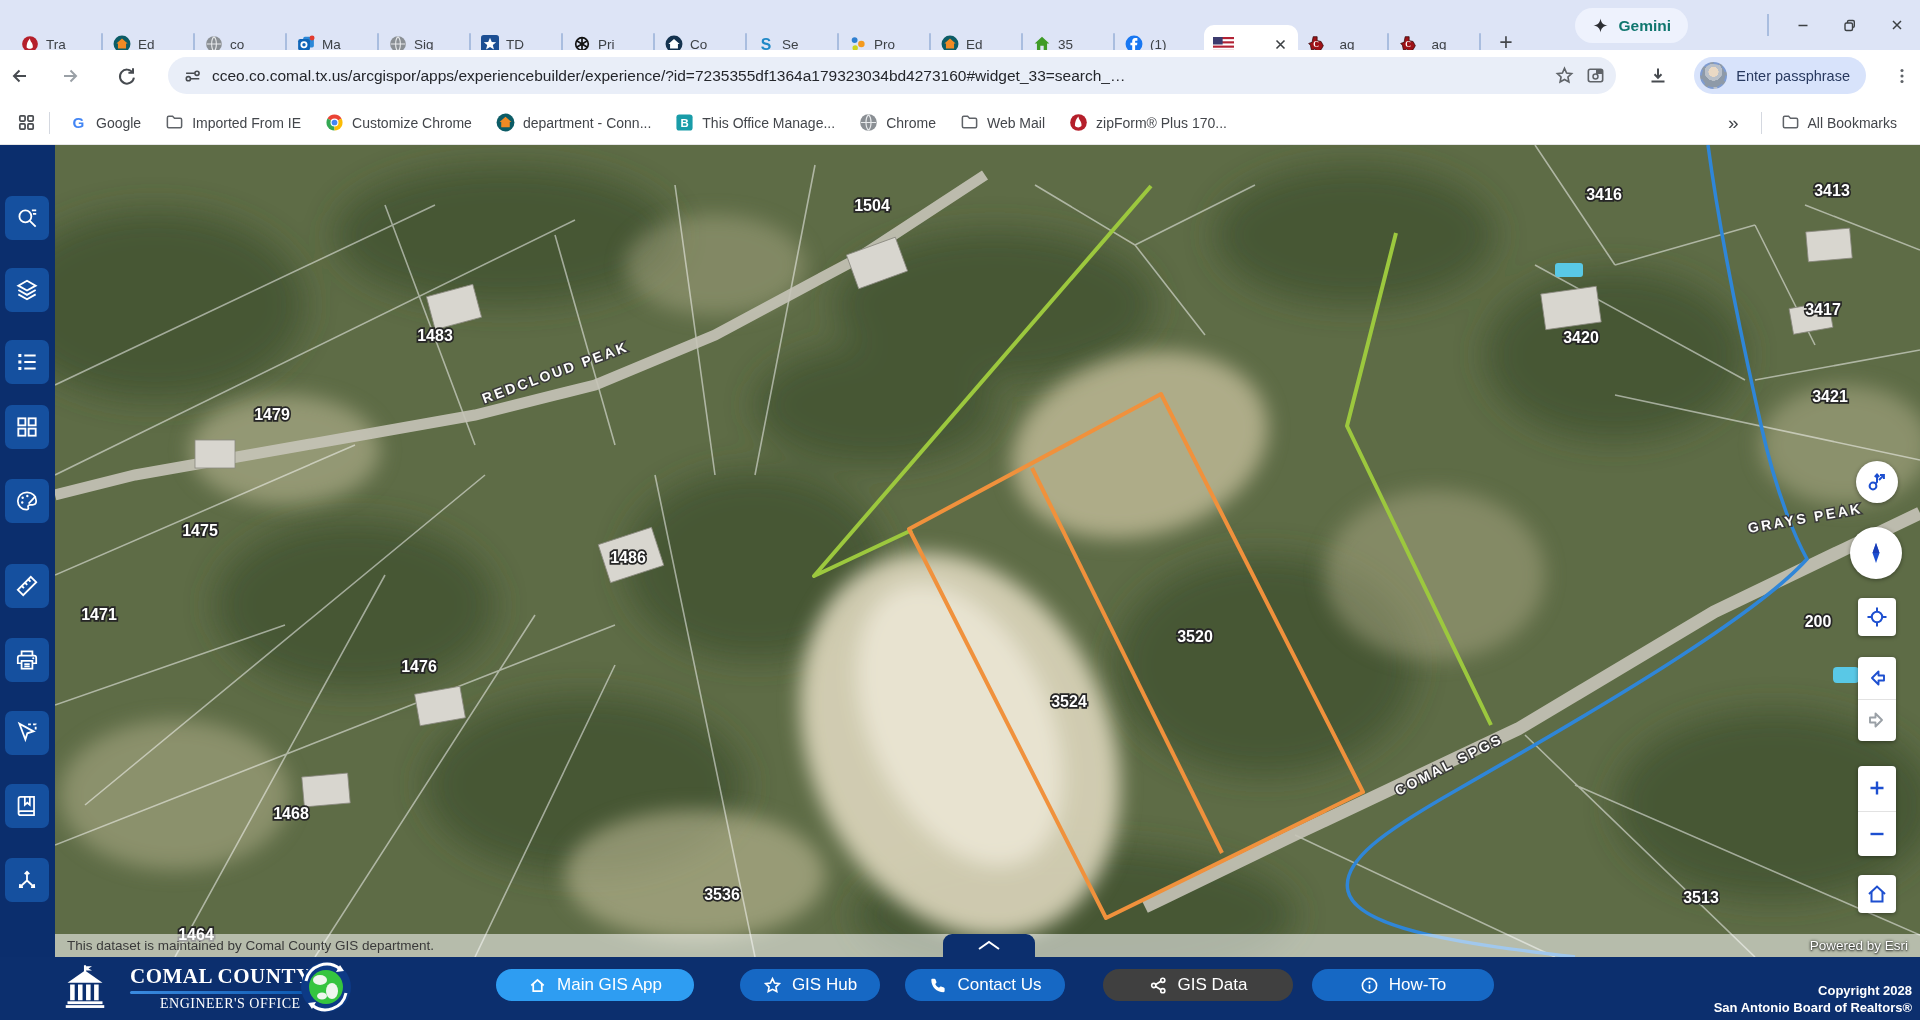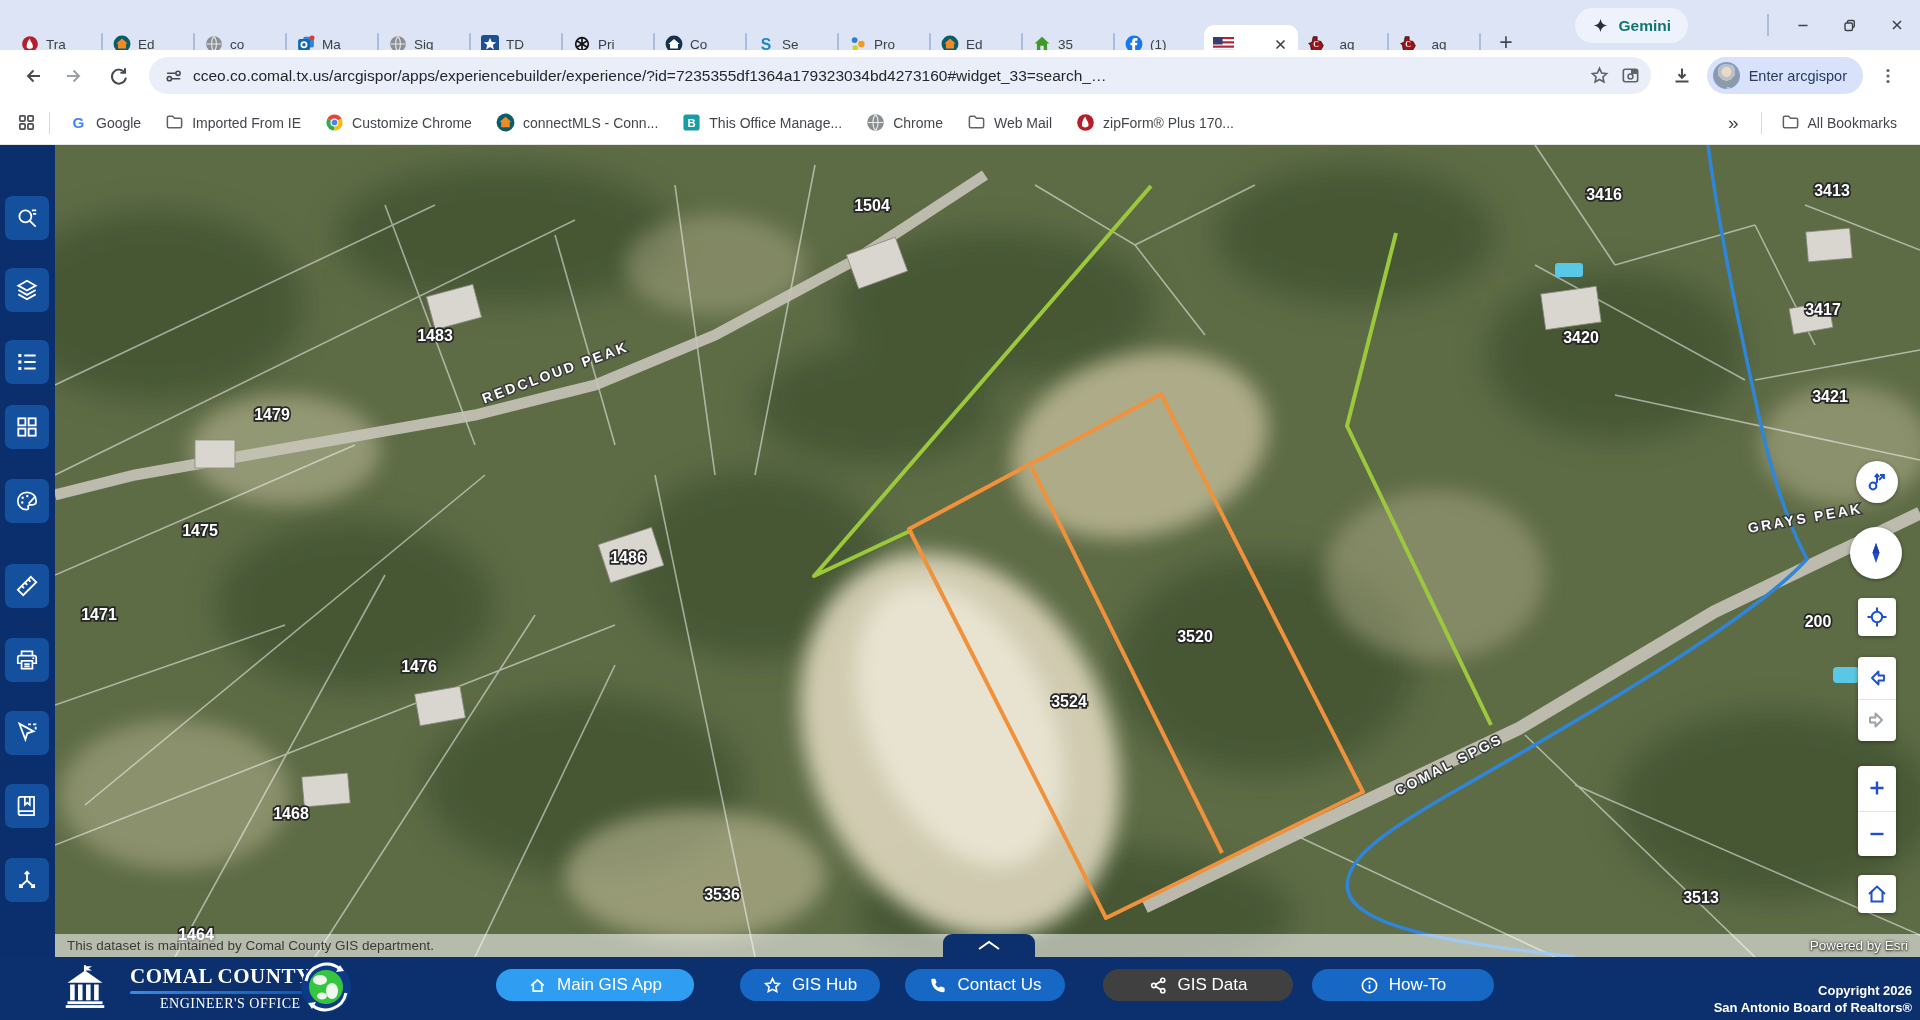--- a/index.html
+++ b/index.html
@@ -24,7 +24,7 @@
   .ctl-sep{width:2px;height:22px;background:#a9bddf;margin-right:10px}
 
   
-  .toolbar{position:absolute;left:0;top:50px;width:1920px;height:51px;background:#fff;display:flex;align-items:center;padding:0 14px;gap:7px}
+  .toolbar{position:absolute;left:0;top:50px;width:1920px;height:51px;background:#fff;display:flex;align-items:center;padding:0 0;gap:18px}
   .navbtn{width:36px;height:36px;flex:none;display:flex;align-items:center;justify-content:center;border-radius:50%}
   .urlbar{flex:1;min-width:0;height:37px;background:#e9eef8;border-radius:19px;display:flex;align-items:center;gap:10px;padding:0 10px 0 14px;margin:0 6px}
   .urltext{flex:1;min-width:0;font-size:15.5px;color:#24262b;white-space:nowrap;overflow:hidden}

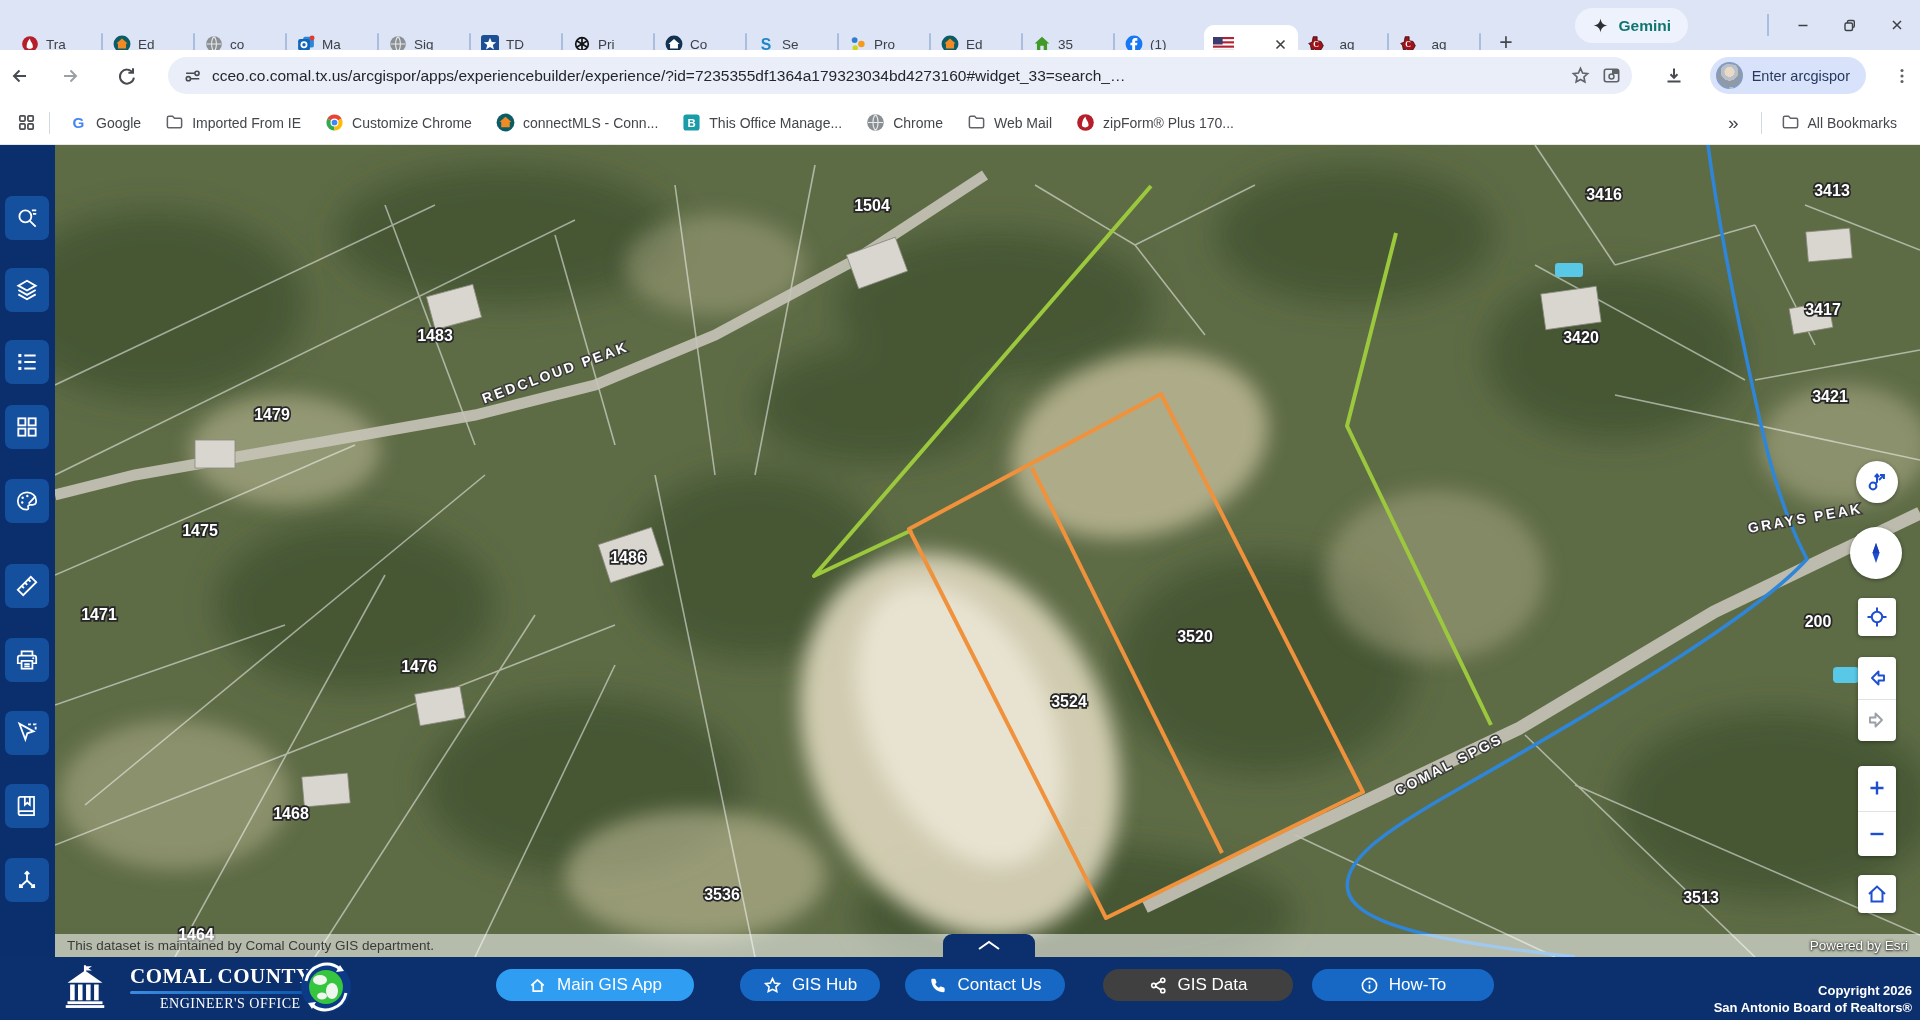--- a/index.html
+++ b/index.html
@@ -328,7 +328,7 @@
     </div>
   <div class="profile-pill">
     <span class="avatar"></span>
-    <span class="profile-label">Enter arcgispor</span>
+    <span class="profile-label">Enter passphrase</span>
   </div>
   <div class="navbtn">
       <svg width="20" height="20" viewBox="0 0 22 22">

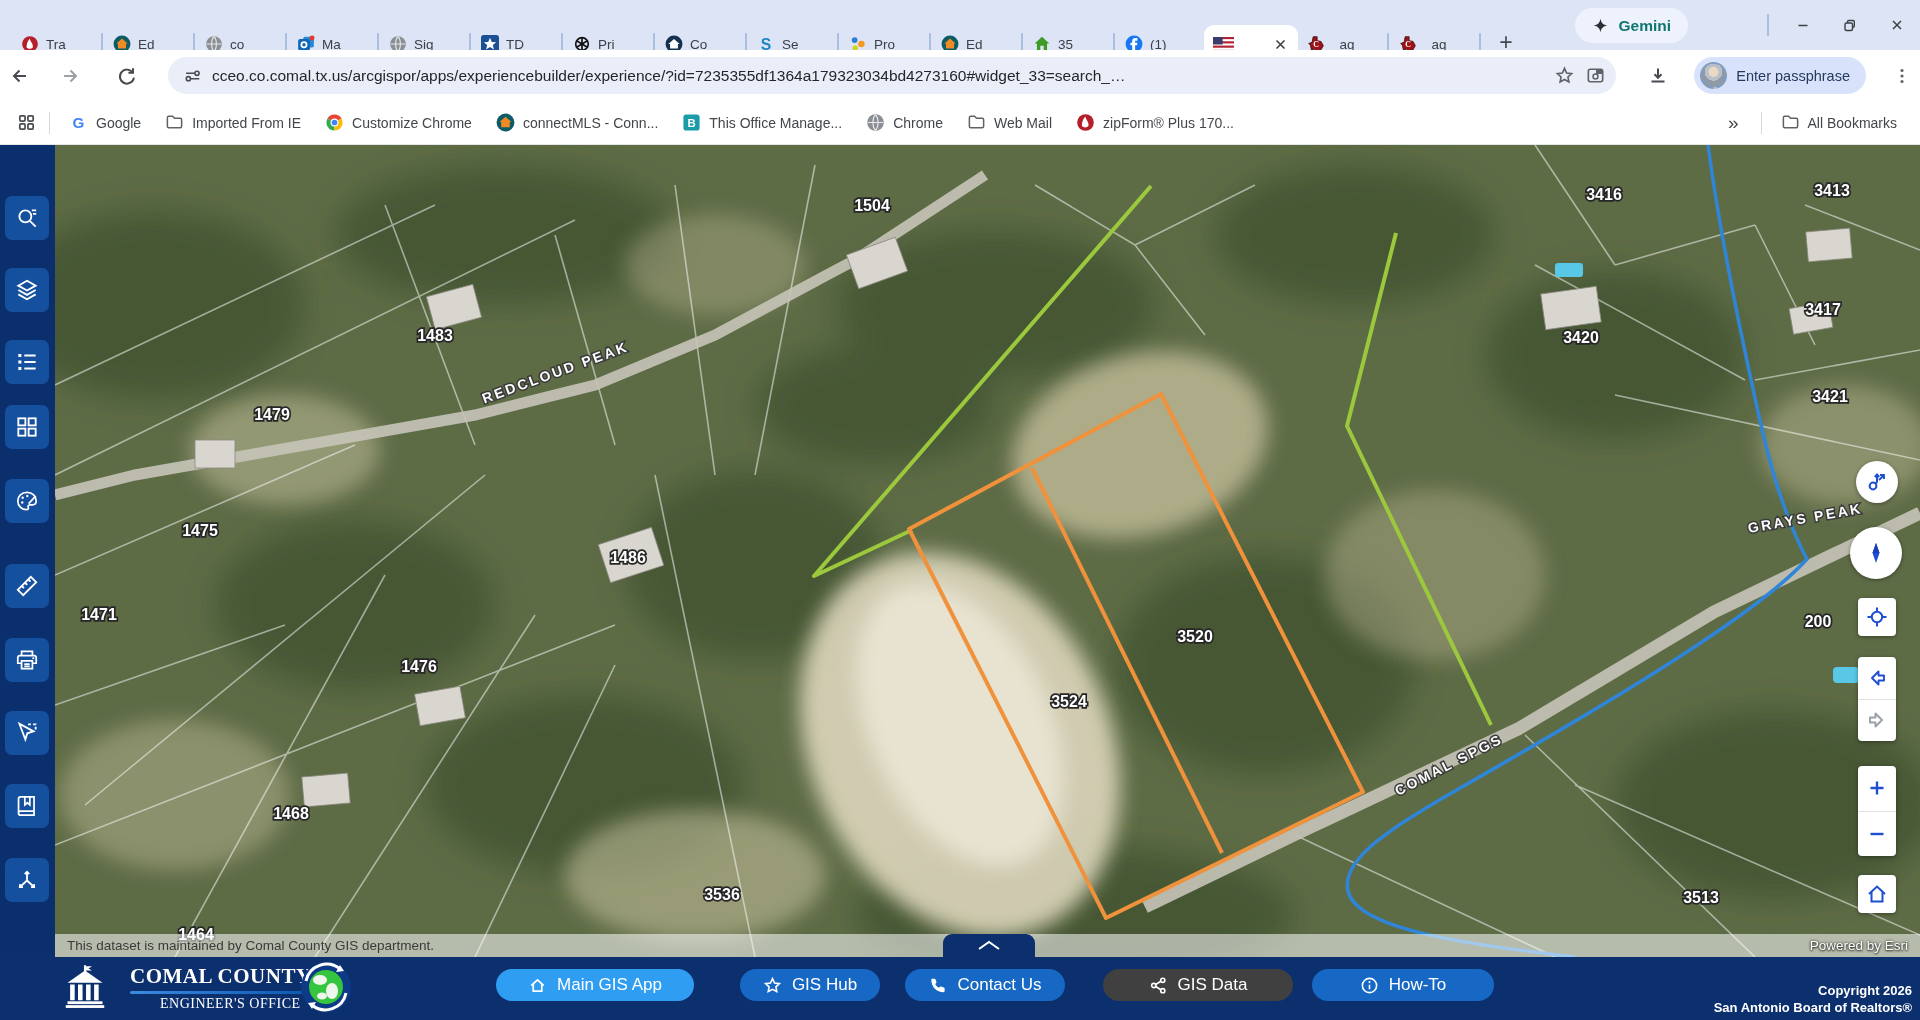--- a/index.html
+++ b/index.html
@@ -388,7 +388,7 @@
             <path d="M8 3.2 L13 7.6 H11.6 V12 H4.4 V7.6 H3Z" fill="#f08a24"></path>
           </svg>
         </span>
-        <span>connectMLS - Conn...</span>
+        <span>department - Conn...</span>
       </div>
       <div class="bm">
         <span class="favicon">

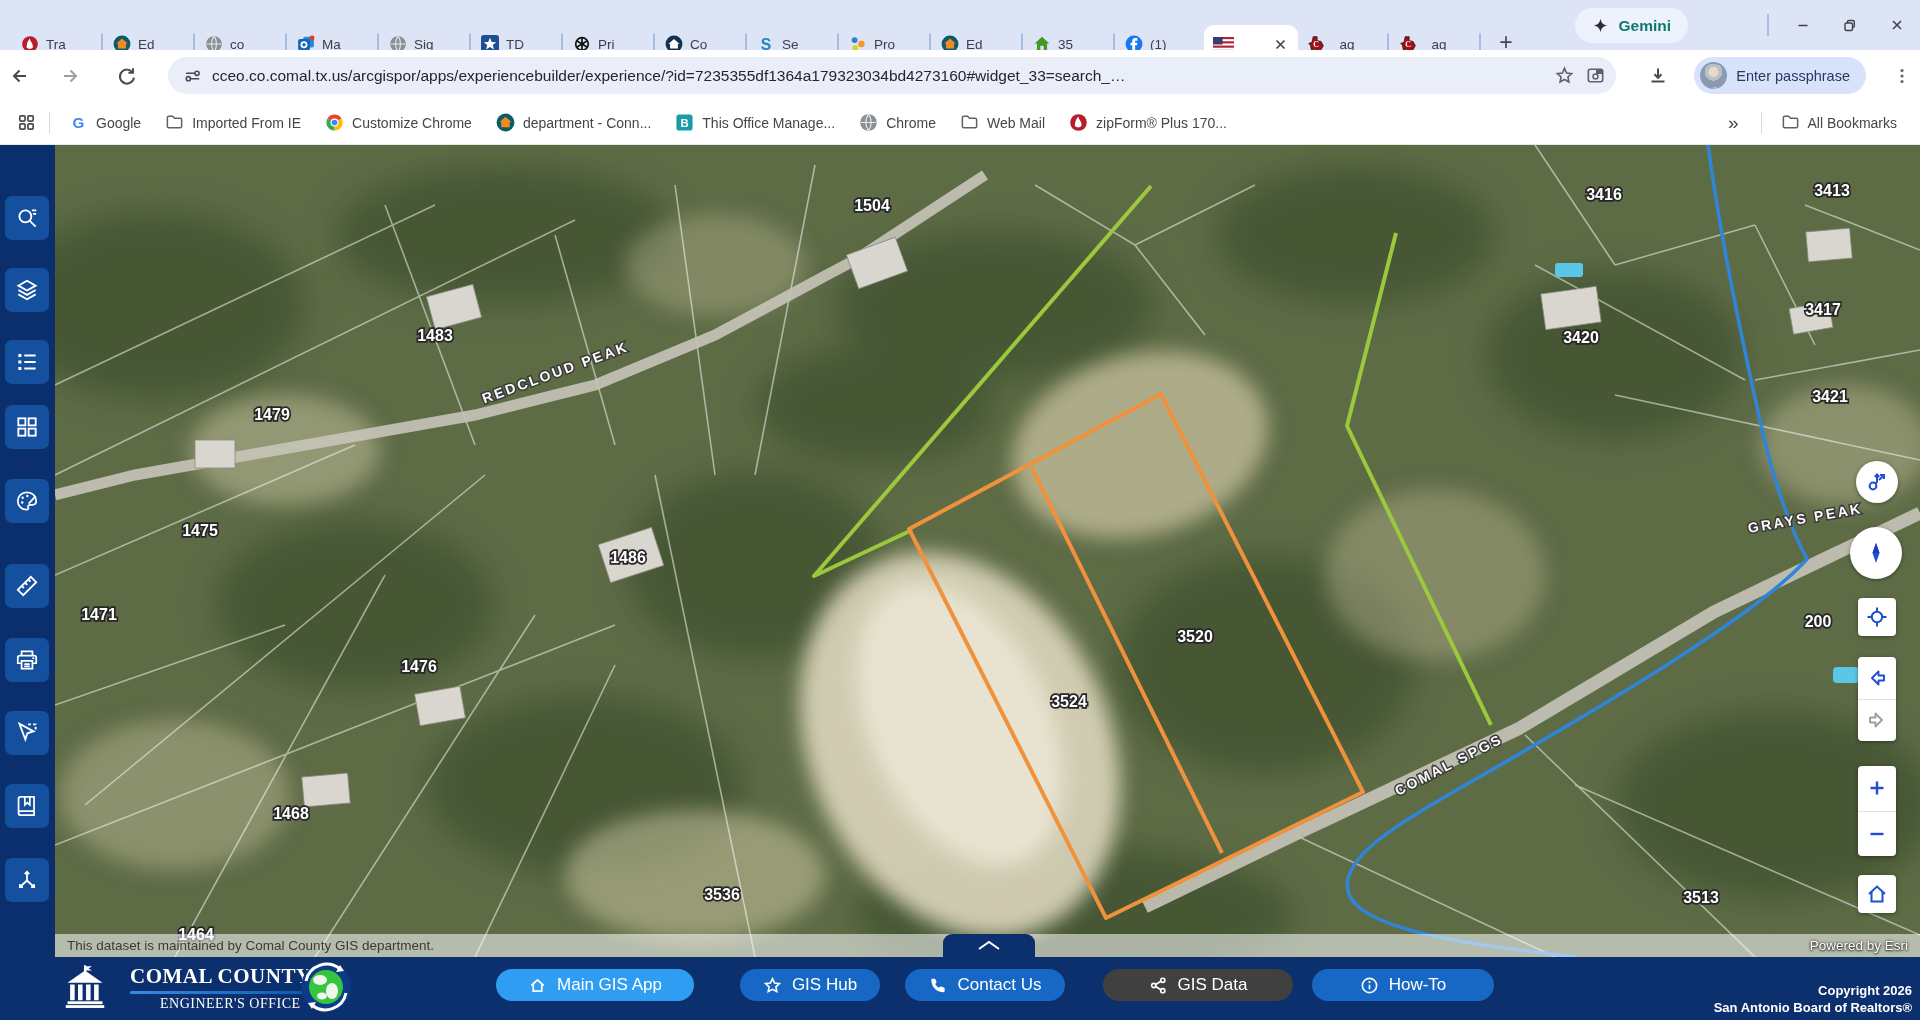--- a/index.html
+++ b/index.html
@@ -785,7 +785,7 @@
       </div>
     </div>
   <div class="copyright">
-    <div>Copyright 2026</div>
+    <div>Copyright 2028</div>
     <div>San Antonio Board of Realtors®</div>
   </div>
 </div>

